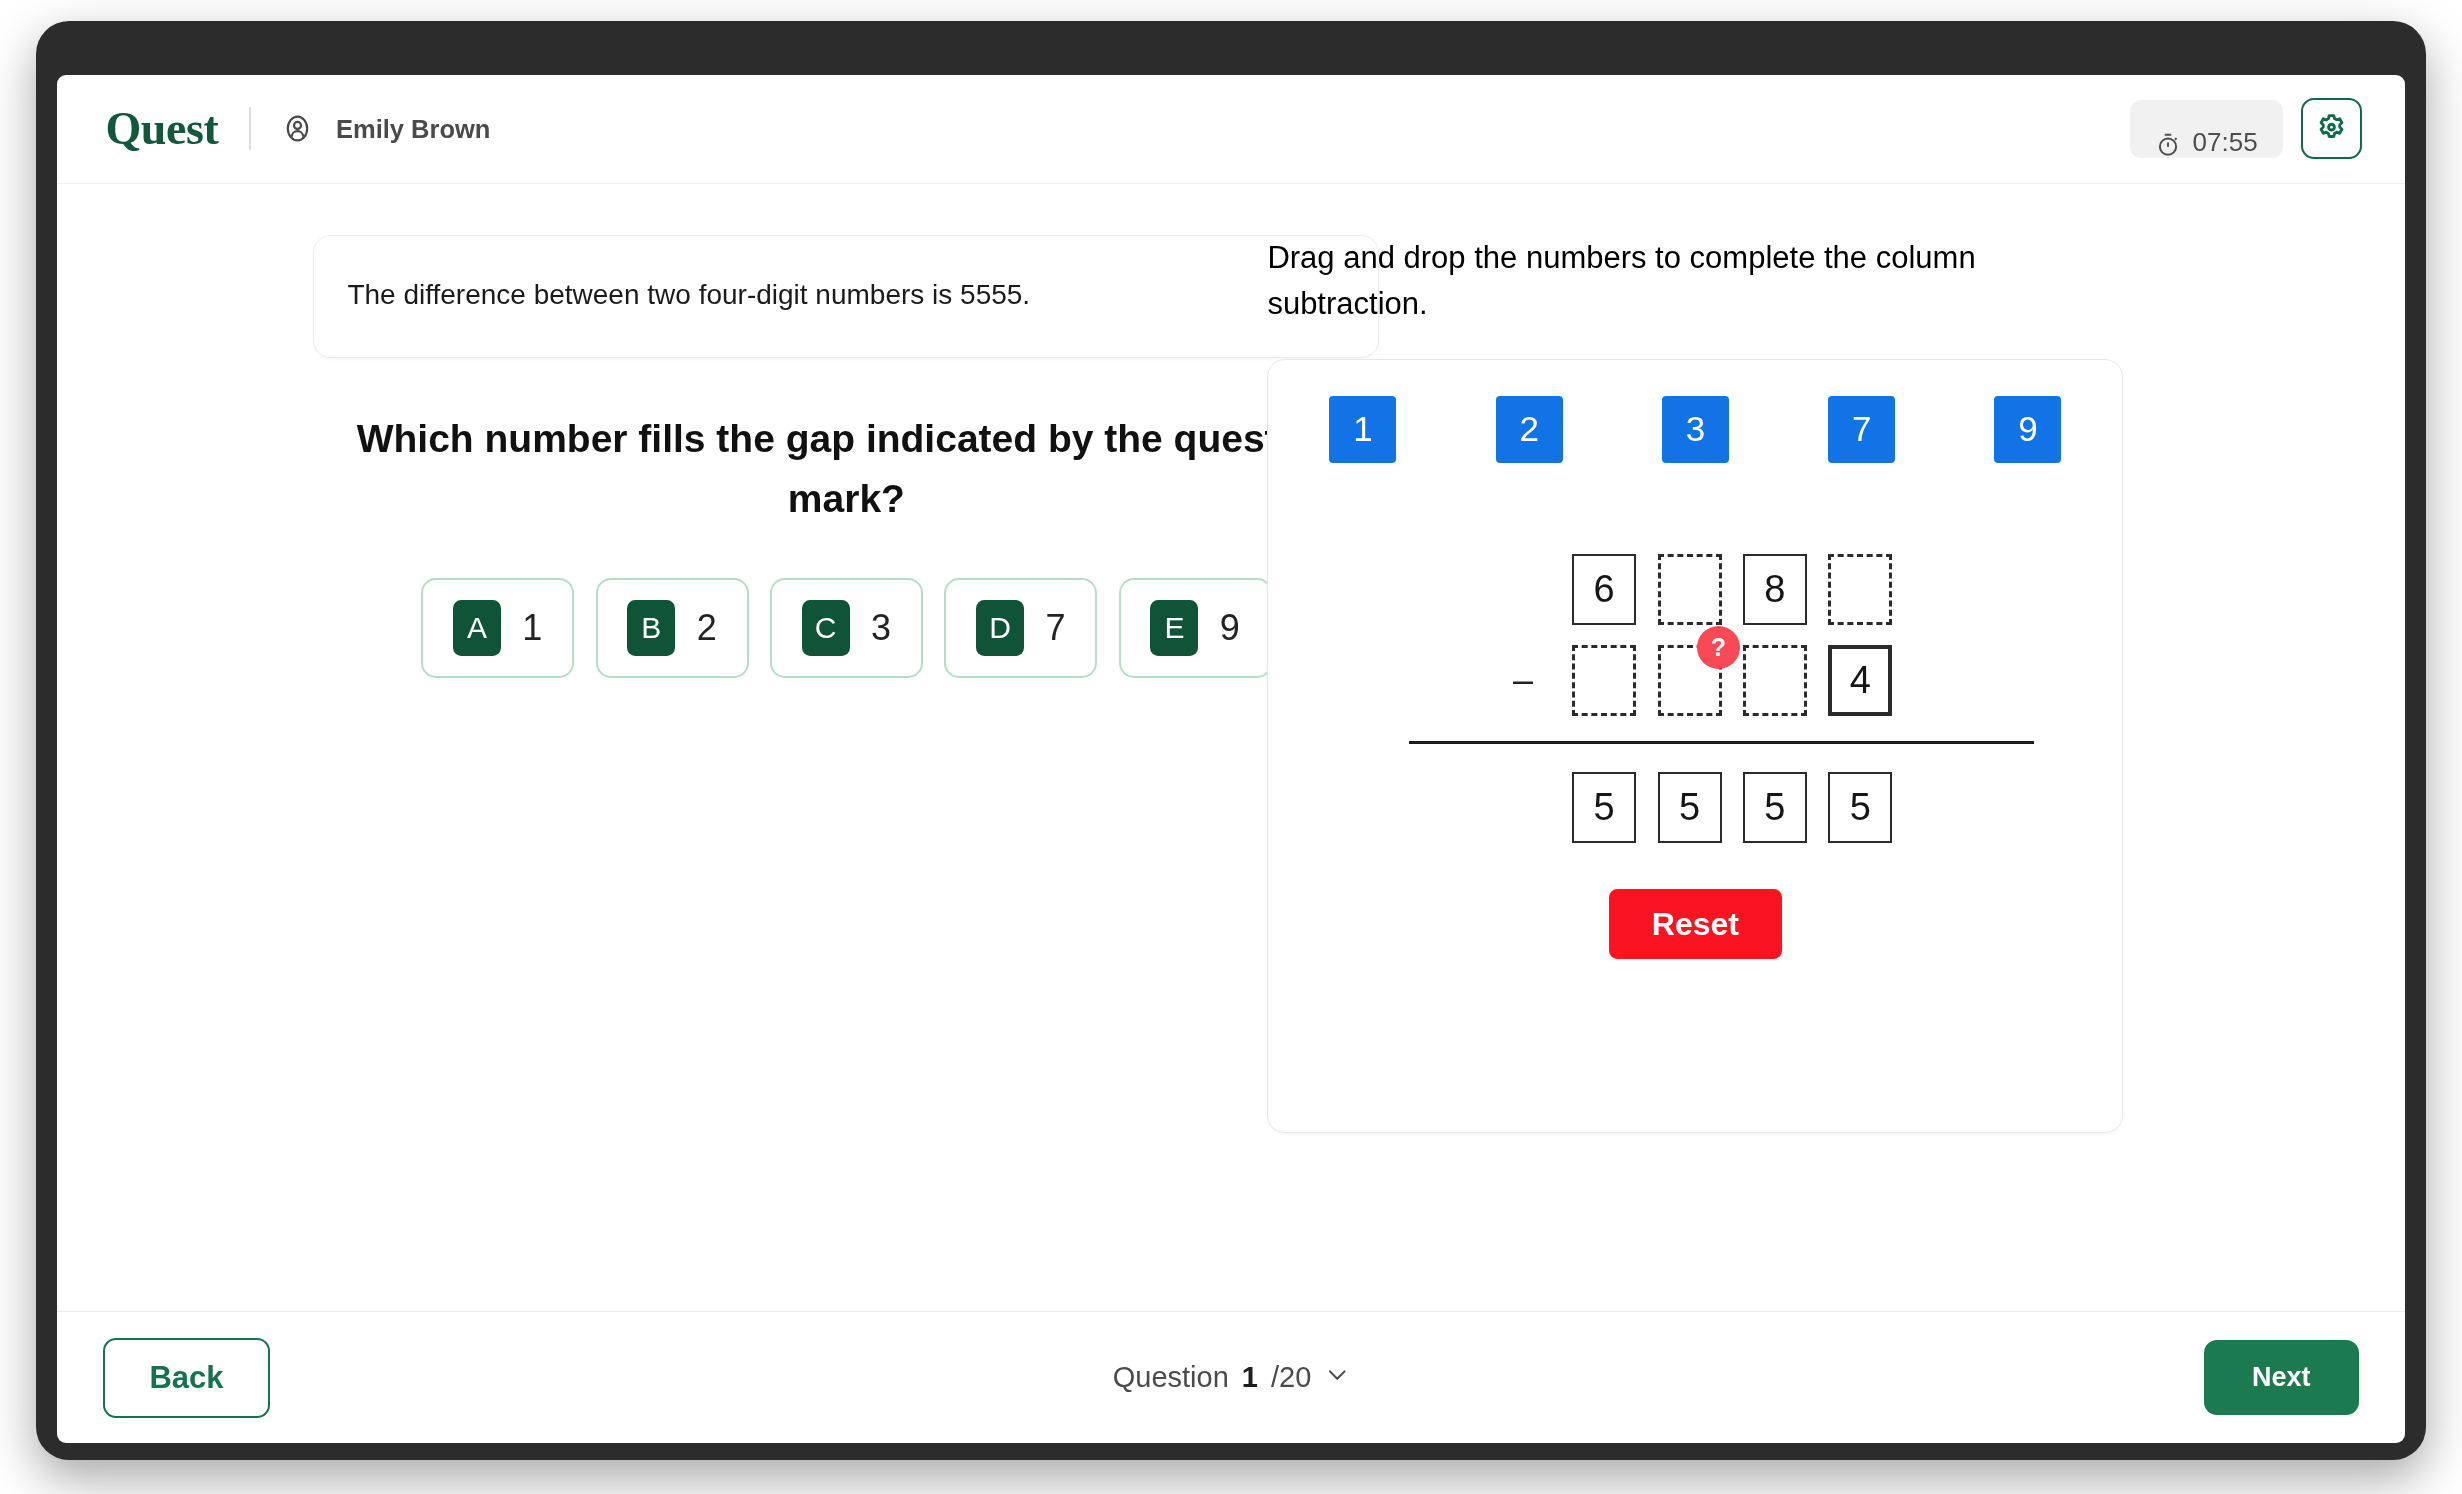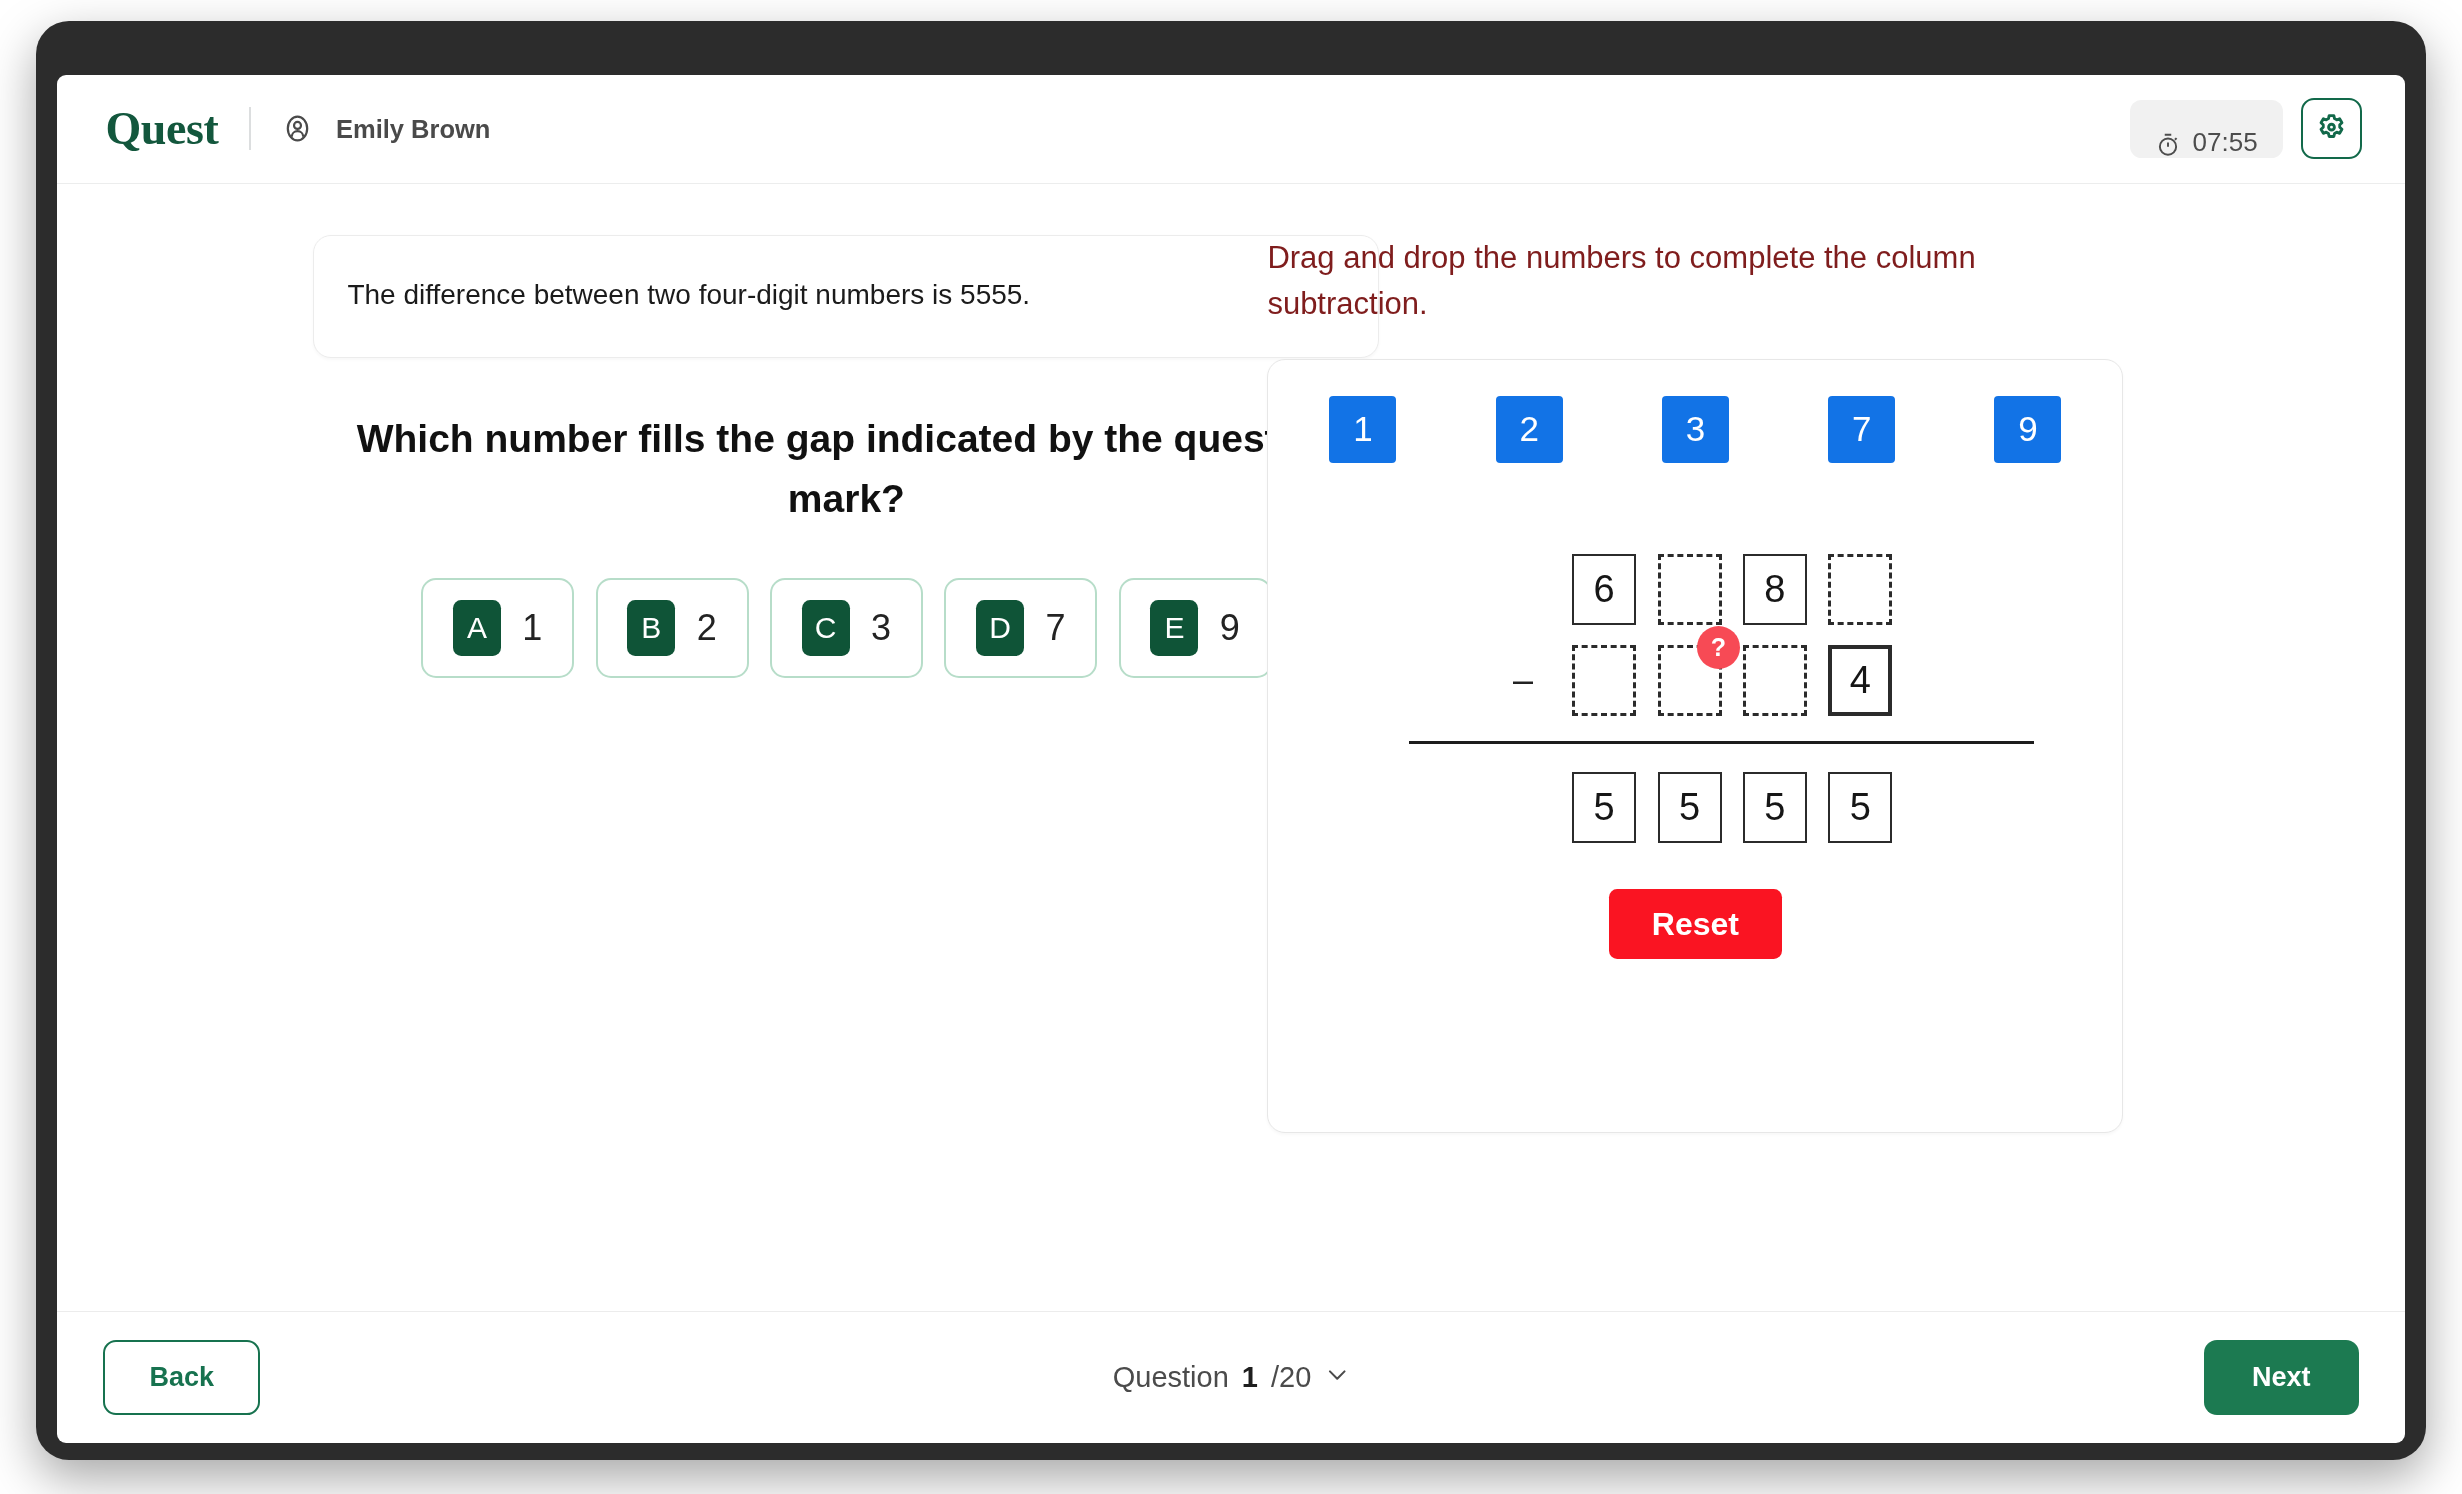--- a/index.html
+++ b/index.html
@@ -185,7 +185,7 @@
   .instruction {
     font-size: 31px;
     line-height: 1.5;
-    color: #7f1d1d;
+    color: #000000;
     max-width: 741px;
   }
   .dnd-panel {

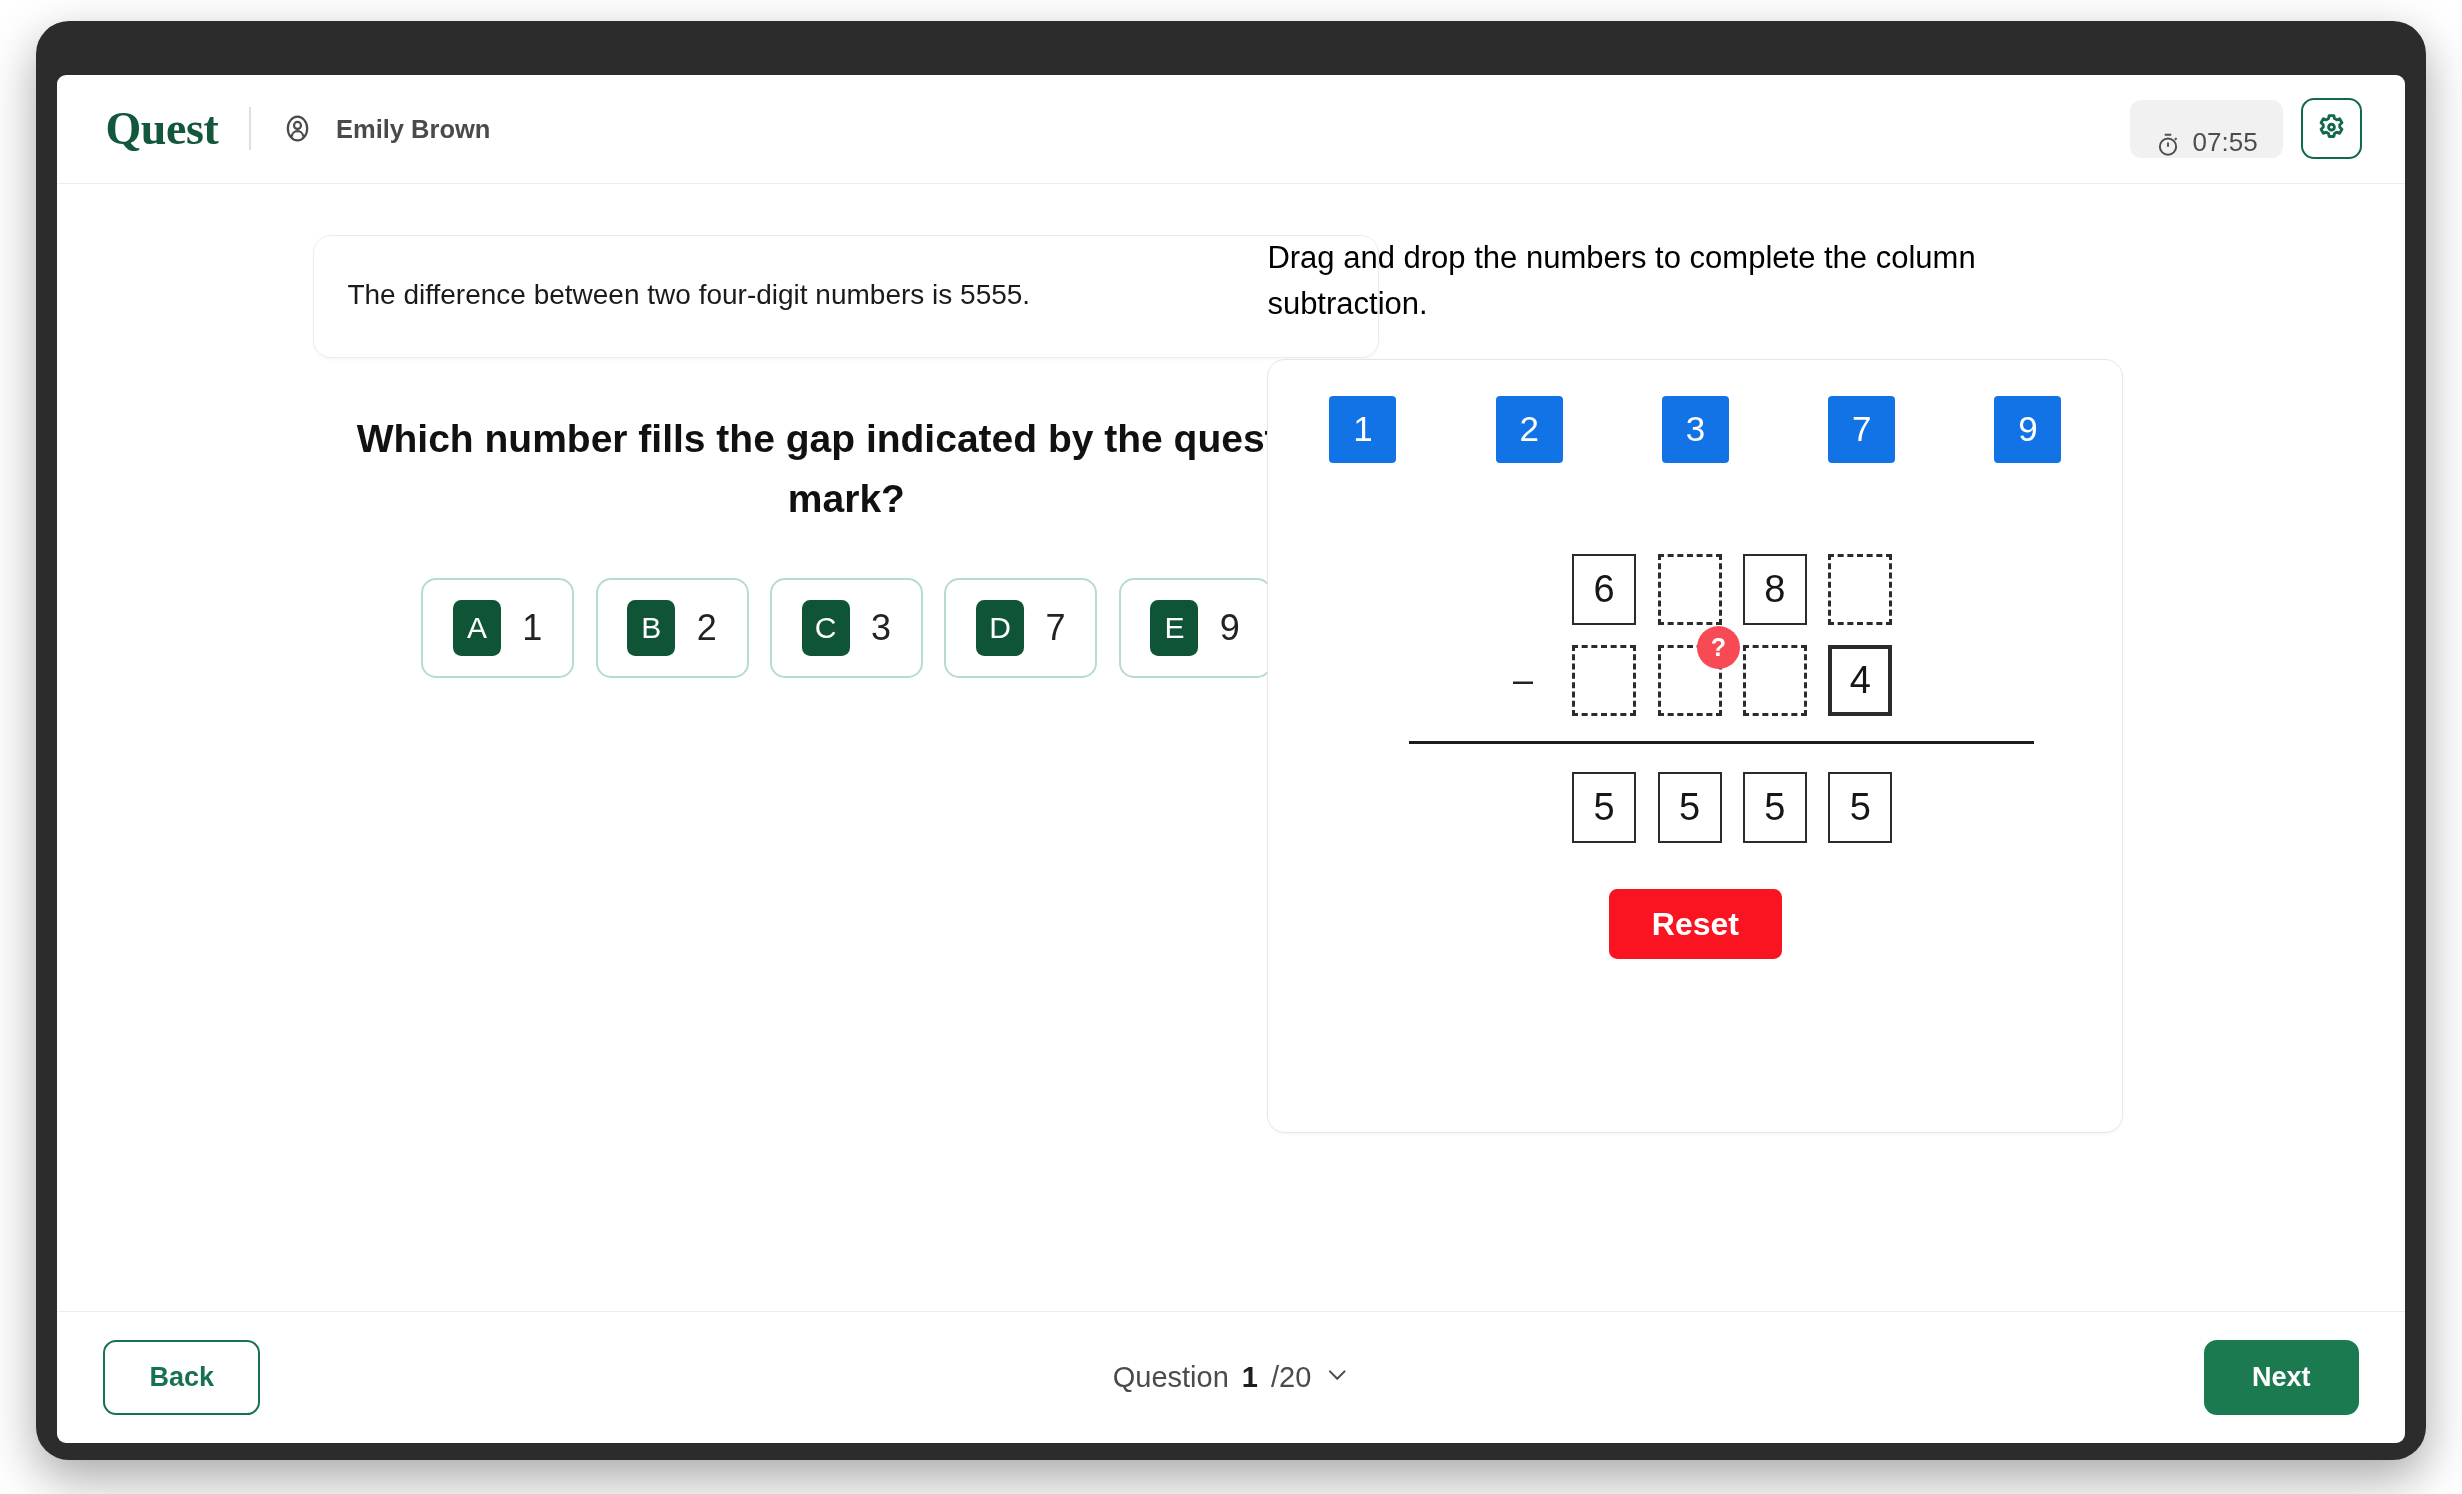--- a/index.html
+++ b/index.html
@@ -306,7 +306,7 @@
     color: #17724f;
     background: #fff;
     border-radius: 13px;
-    font-size: 27px;
+    font-size: 31px;
     font-weight: bold;
     padding: 20px 44px;
     cursor: pointer;

